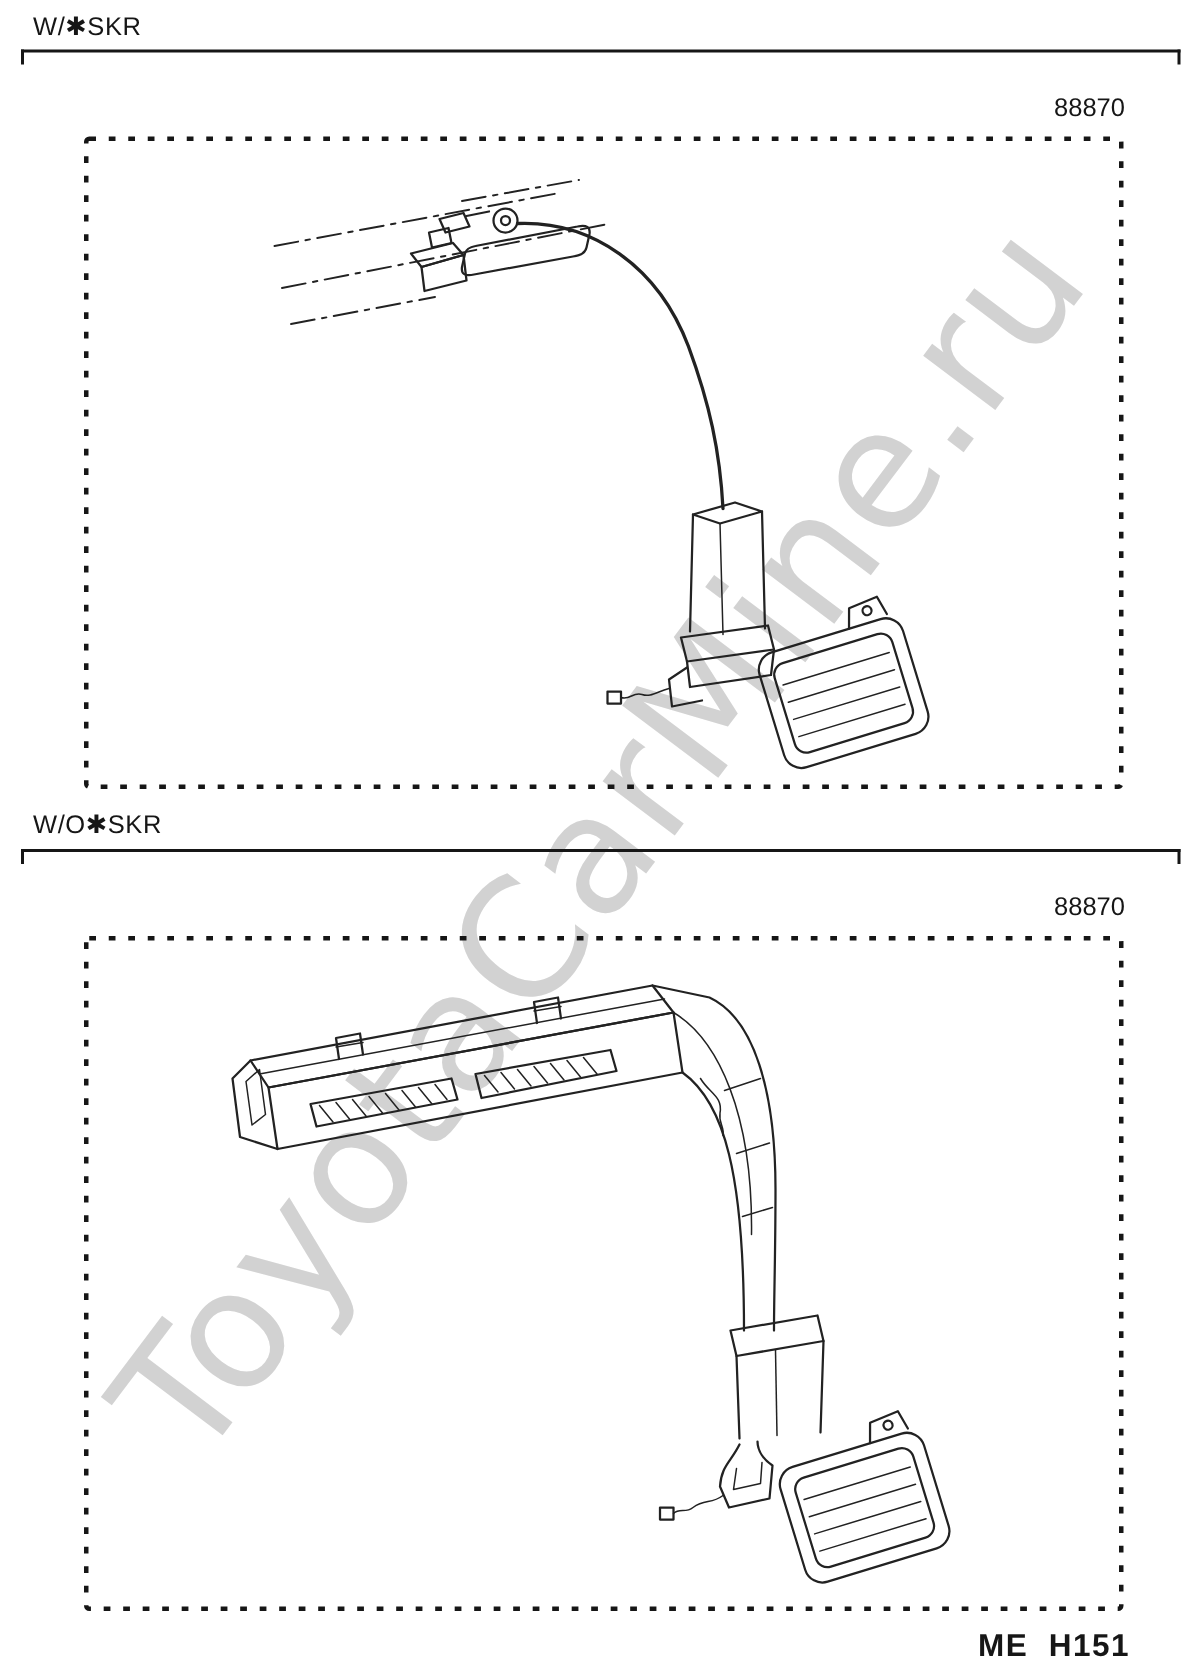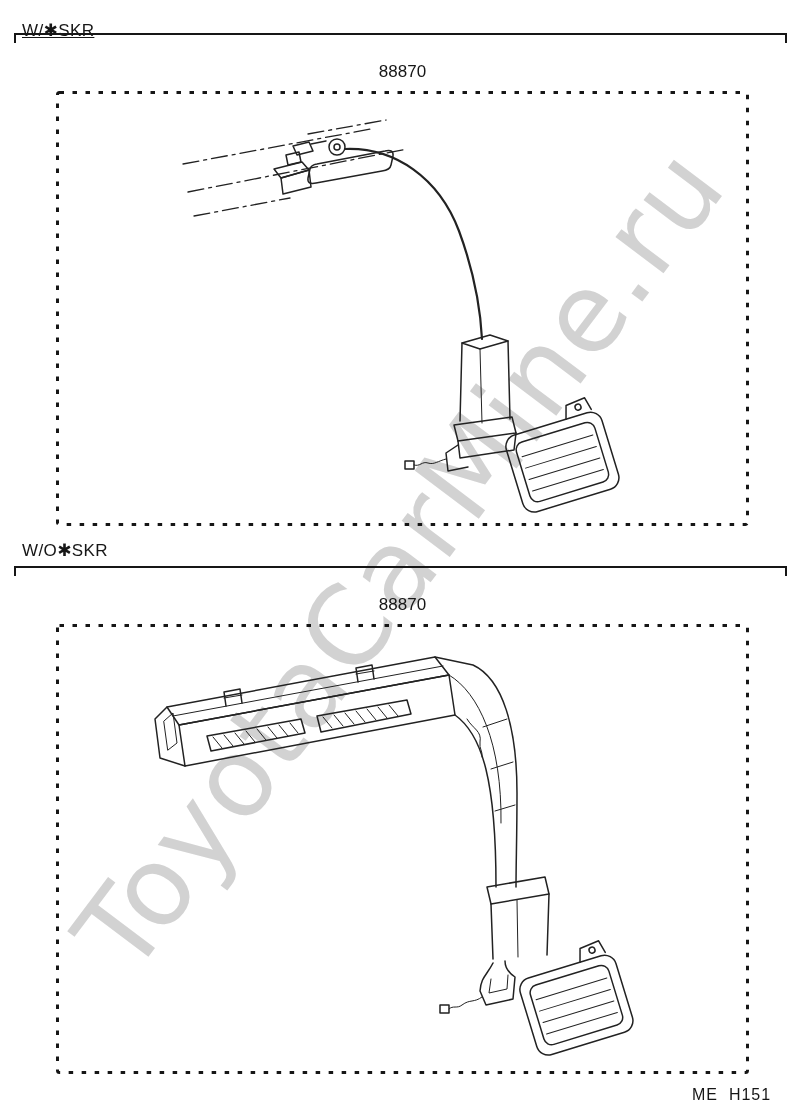--- a/index.html
+++ b/index.html
@@ -47,7 +47,7 @@
 
 <div class="watermark">ToyotaCarMine.ru</div>
 
-<div class="section-label" style="left:22px;top:20px;text-decoration:underline;">W/✱SKR</div>
+<div class="section-label" style="left:22px;top:8px;">W/✱SKR</div>
 <div class="bracket" style="left:14px;top:33px;width:769px;"></div>
 <div class="part-number" style="top:62px;">88870</div>
 

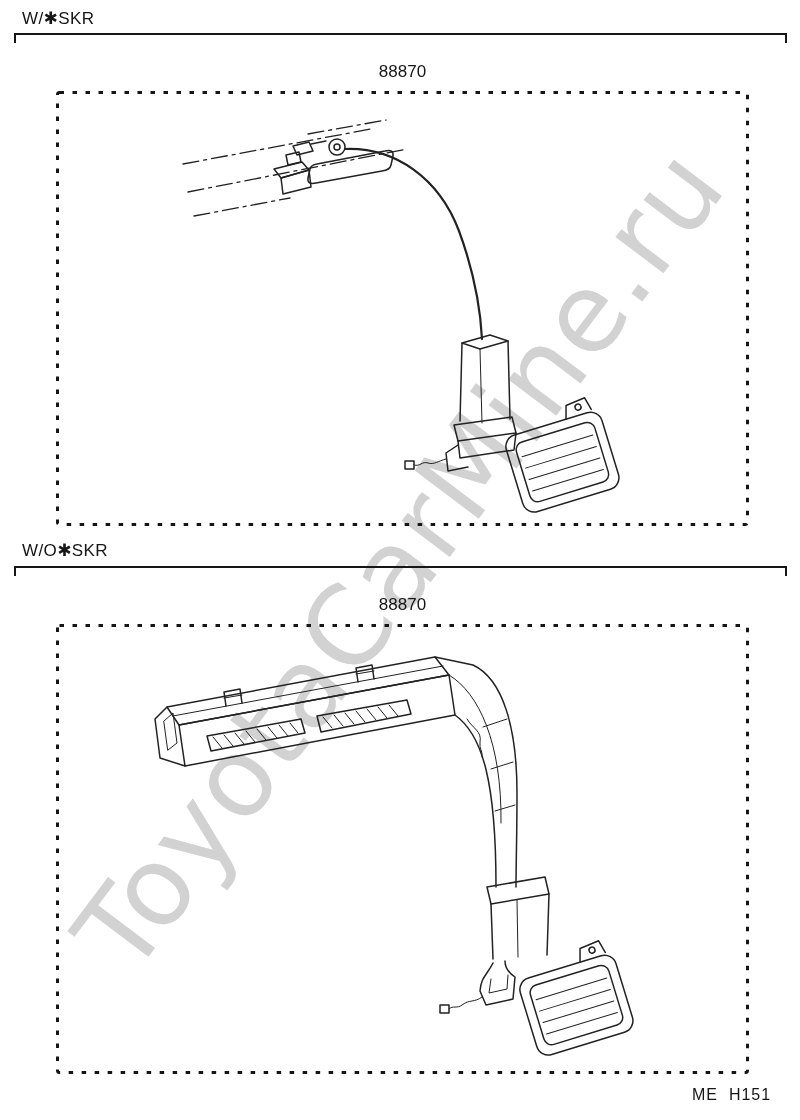--- a/index.html
+++ b/index.html
@@ -29,7 +29,7 @@
     border-right:2px solid var(--ink);
   }
   .part-number{
-    position:absolute;left:55px;width:695px;text-align:center;font-size:17px;
+    position:absolute;left:55px;width:695px;text-align:right;font-size:17px;
   }
   .diagram-box{position:absolute;left:55px;}
   .footer-code{

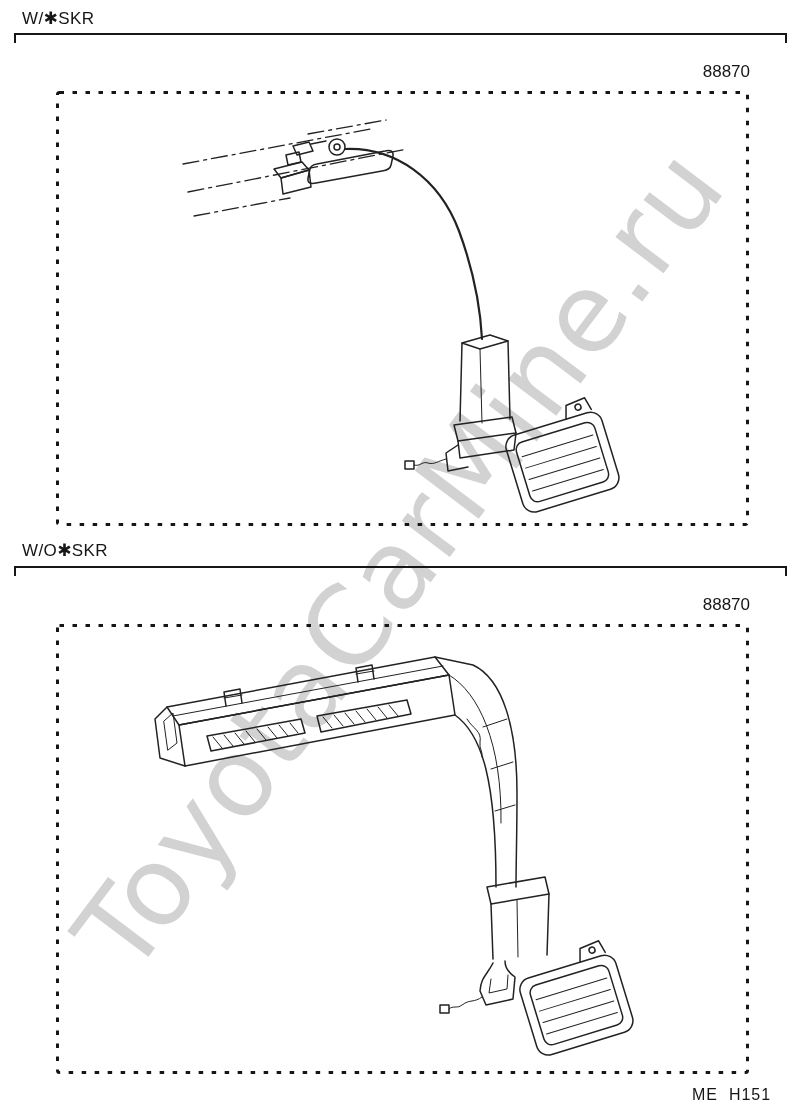--- a/index.html
+++ b/index.html
@@ -33,8 +33,8 @@
   }
   .diagram-box{position:absolute;left:55px;}
   .footer-code{
-    position:absolute;left:692px;top:1086px;
-    font-size:16px;font-weight:400;letter-spacing:1px;white-space:pre;
+    position:absolute;left:652px;top:1086px;
+    font-size:21px;font-weight:700;letter-spacing:1px;white-space:pre;
   }
   svg{display:block;}
   .dash{fill:none;stroke:var(--ink);stroke-width:3;stroke-dasharray:4.5 8.5;}

